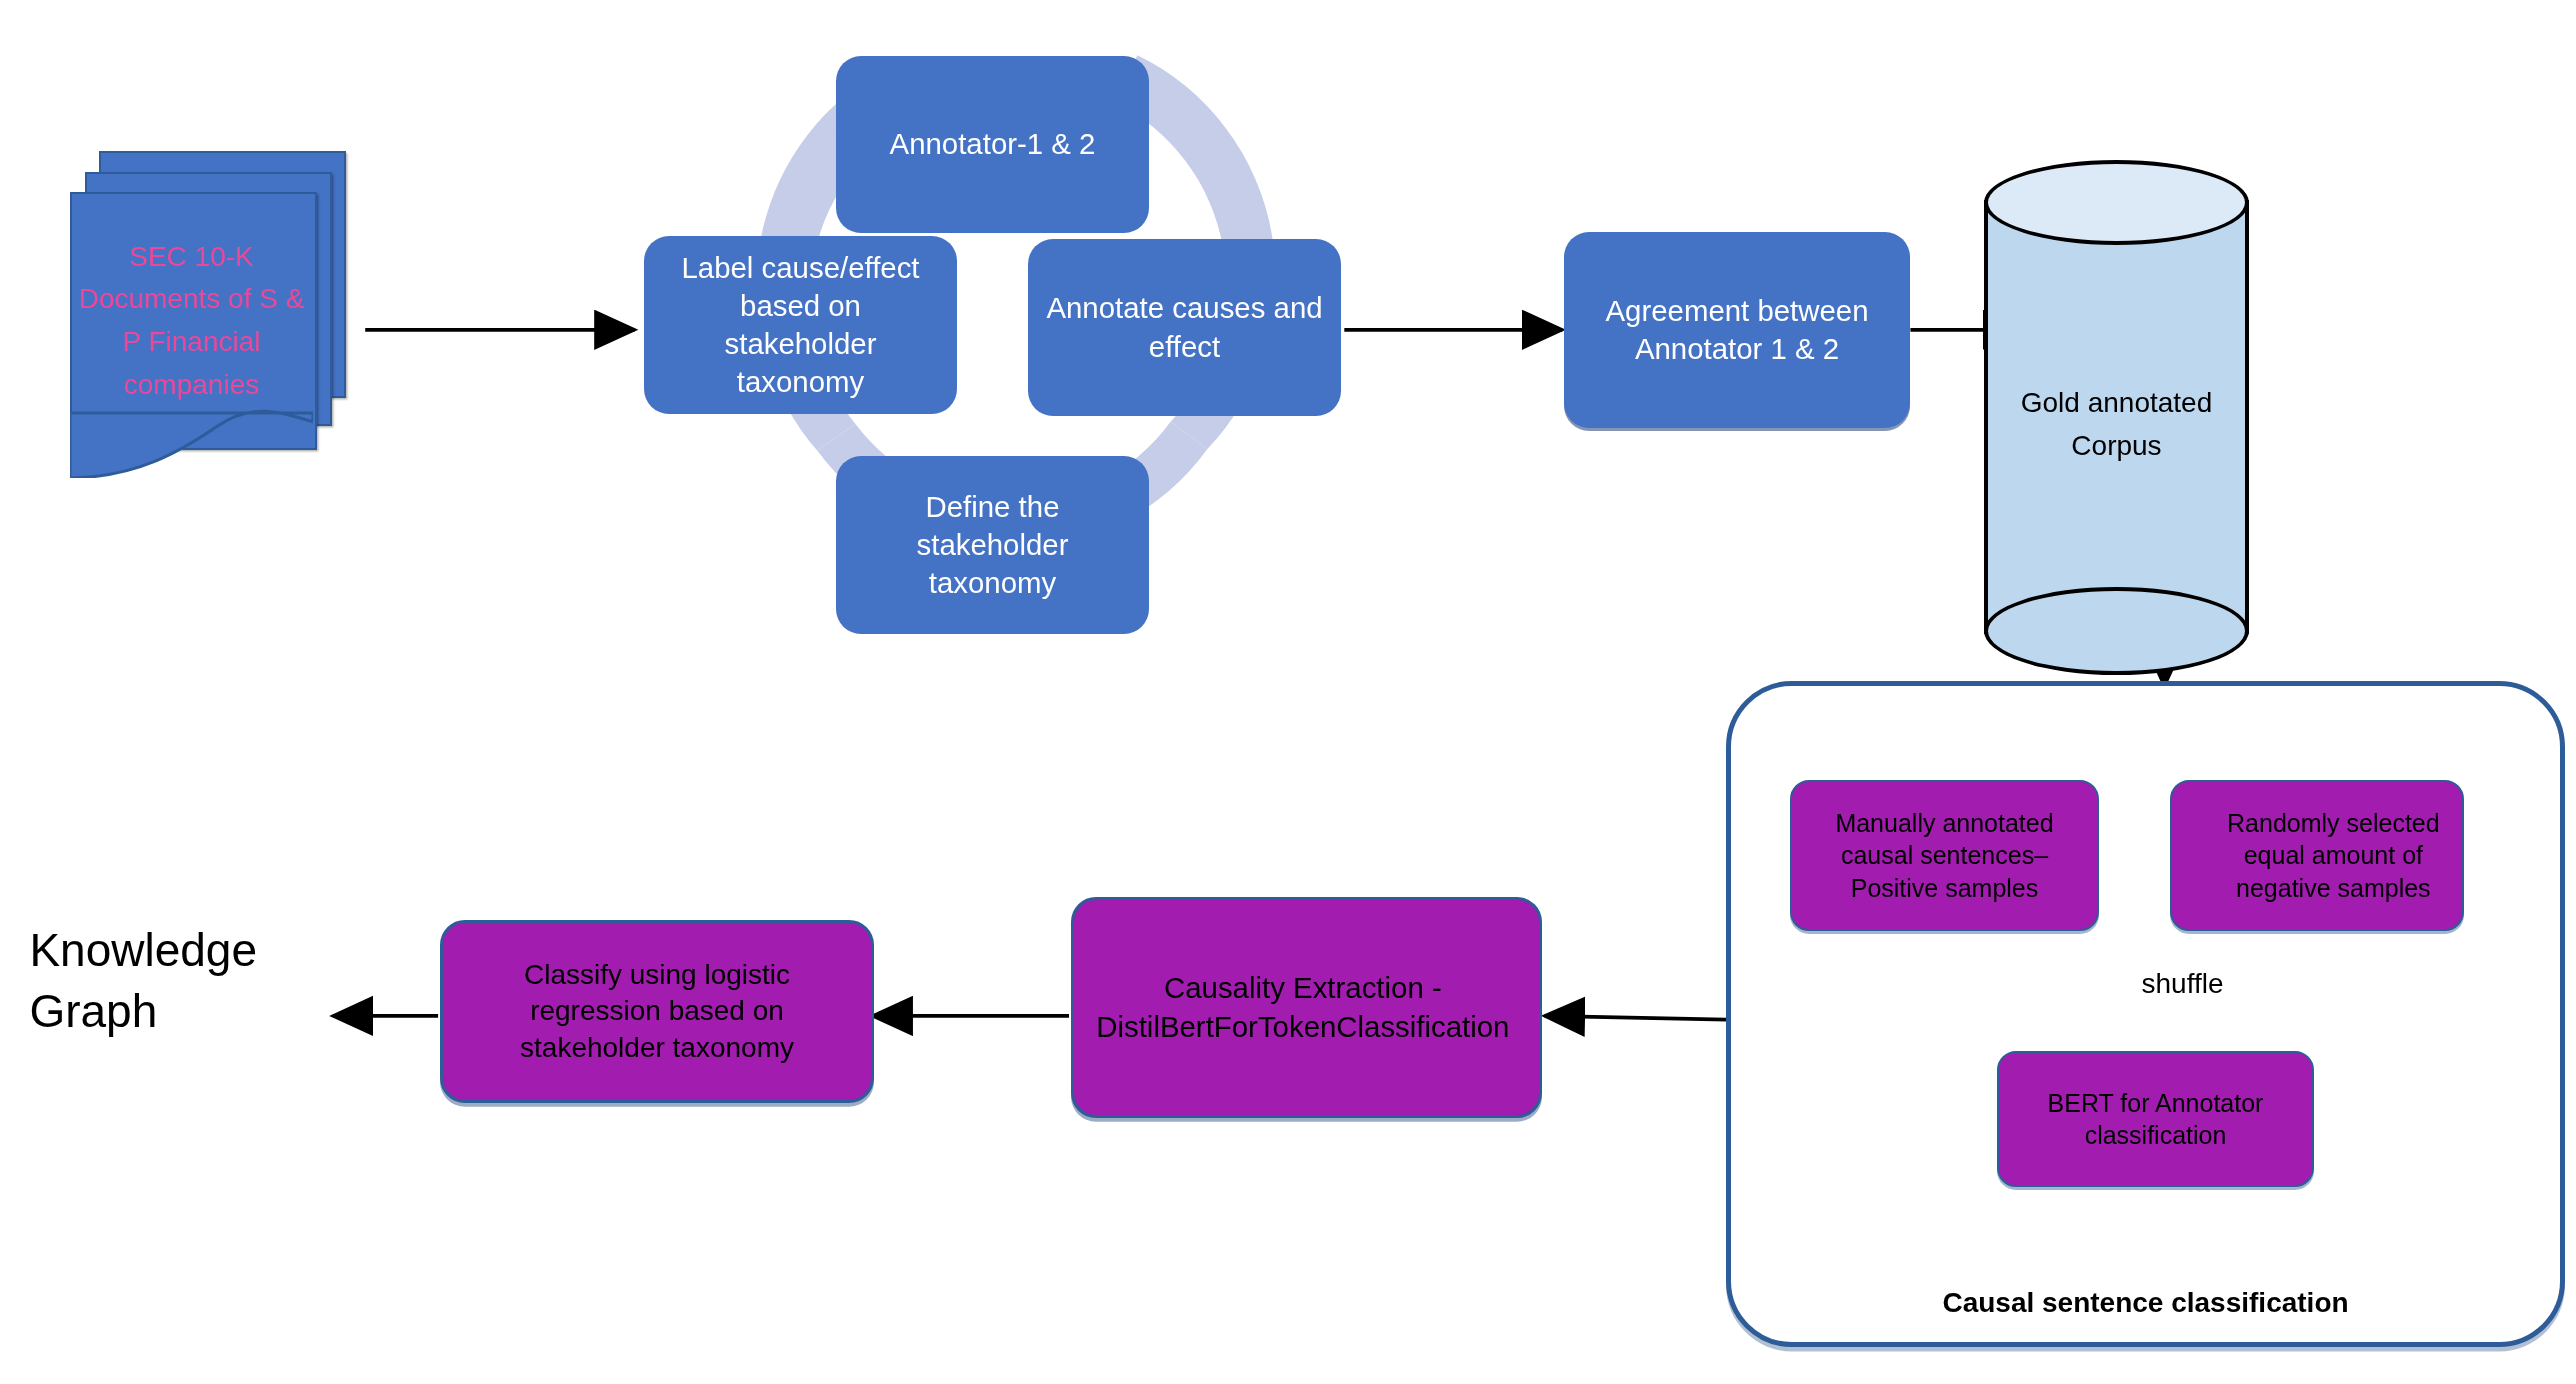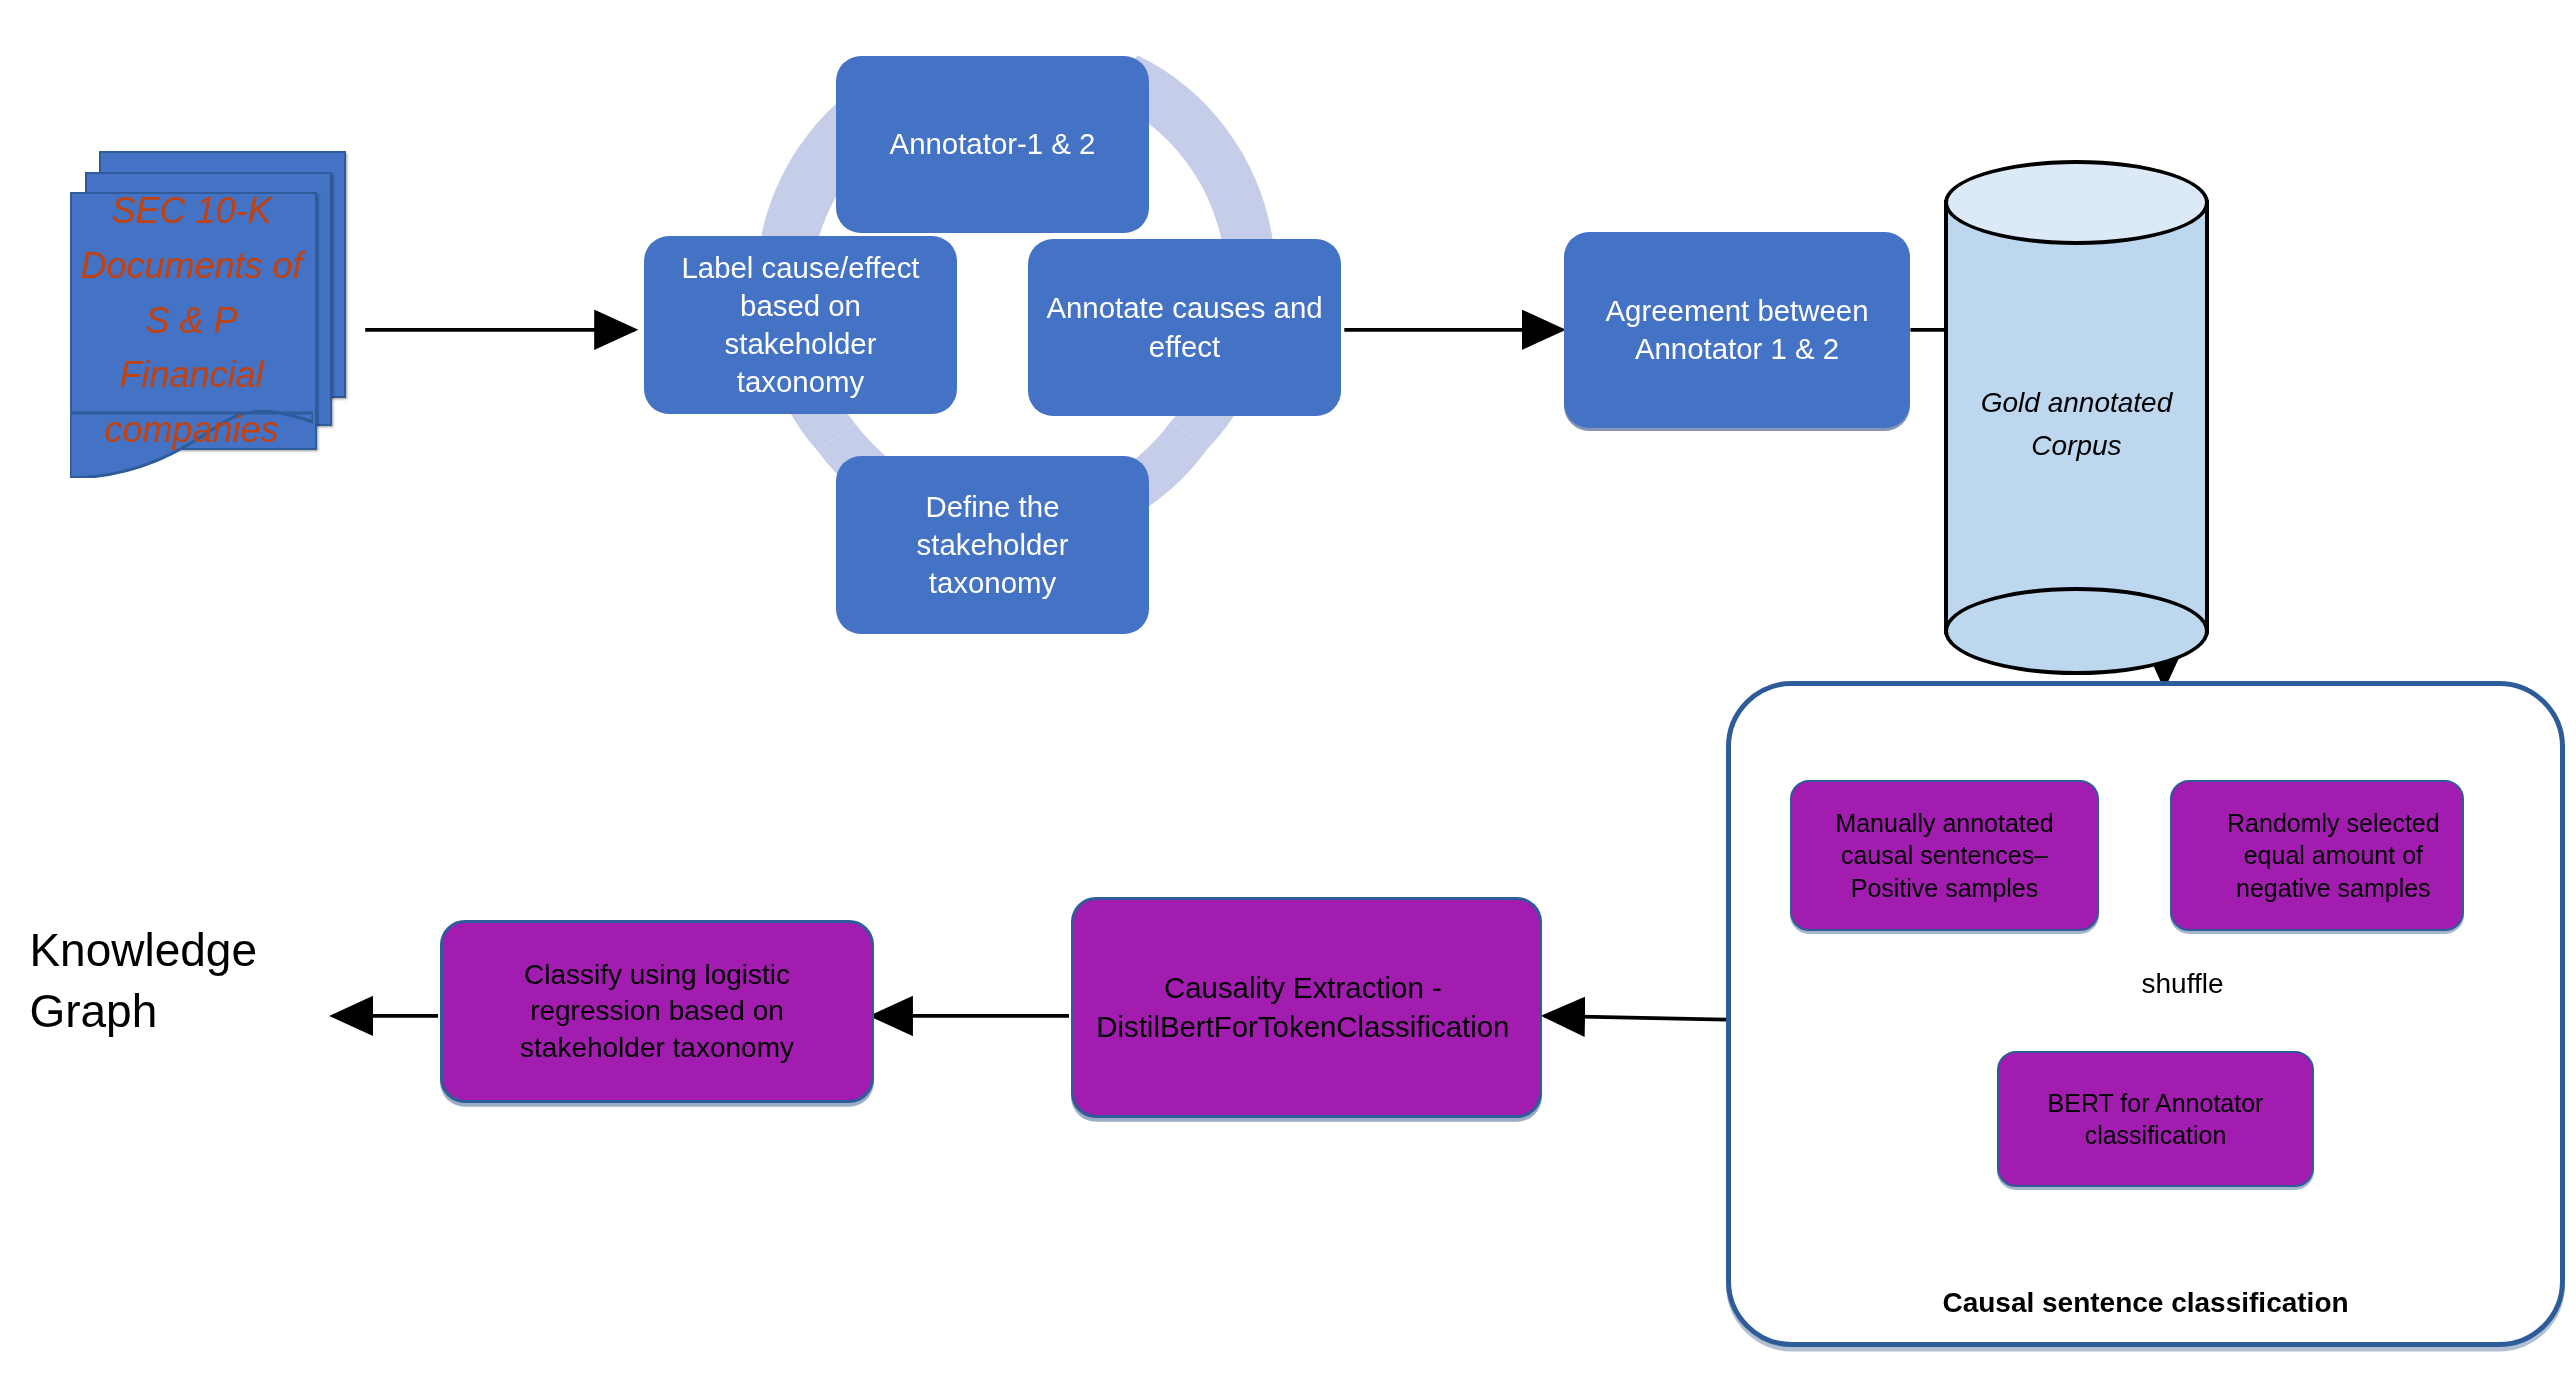--- a/index.html
+++ b/index.html
@@ -33,7 +33,7 @@
   #docstack .curl{position:absolute;left:0px;top:41px;width:243px;height:286px;}
   #doclabel{position:absolute;left:0px;top:52px;width:243px;height:236px;
       display:flex;align-items:center;justify-content:center;text-align:center;
-      color:#c2410c;font-size:36px;line-height:1.52;z-index:4;font-style:italic;}
+      color:#ec4899;font-size:28px;line-height:1.52;z-index:4;}
 
   
   #cyl{position:absolute;left:1944px;top:160px;width:210px;height:515px;font-style:italic;}

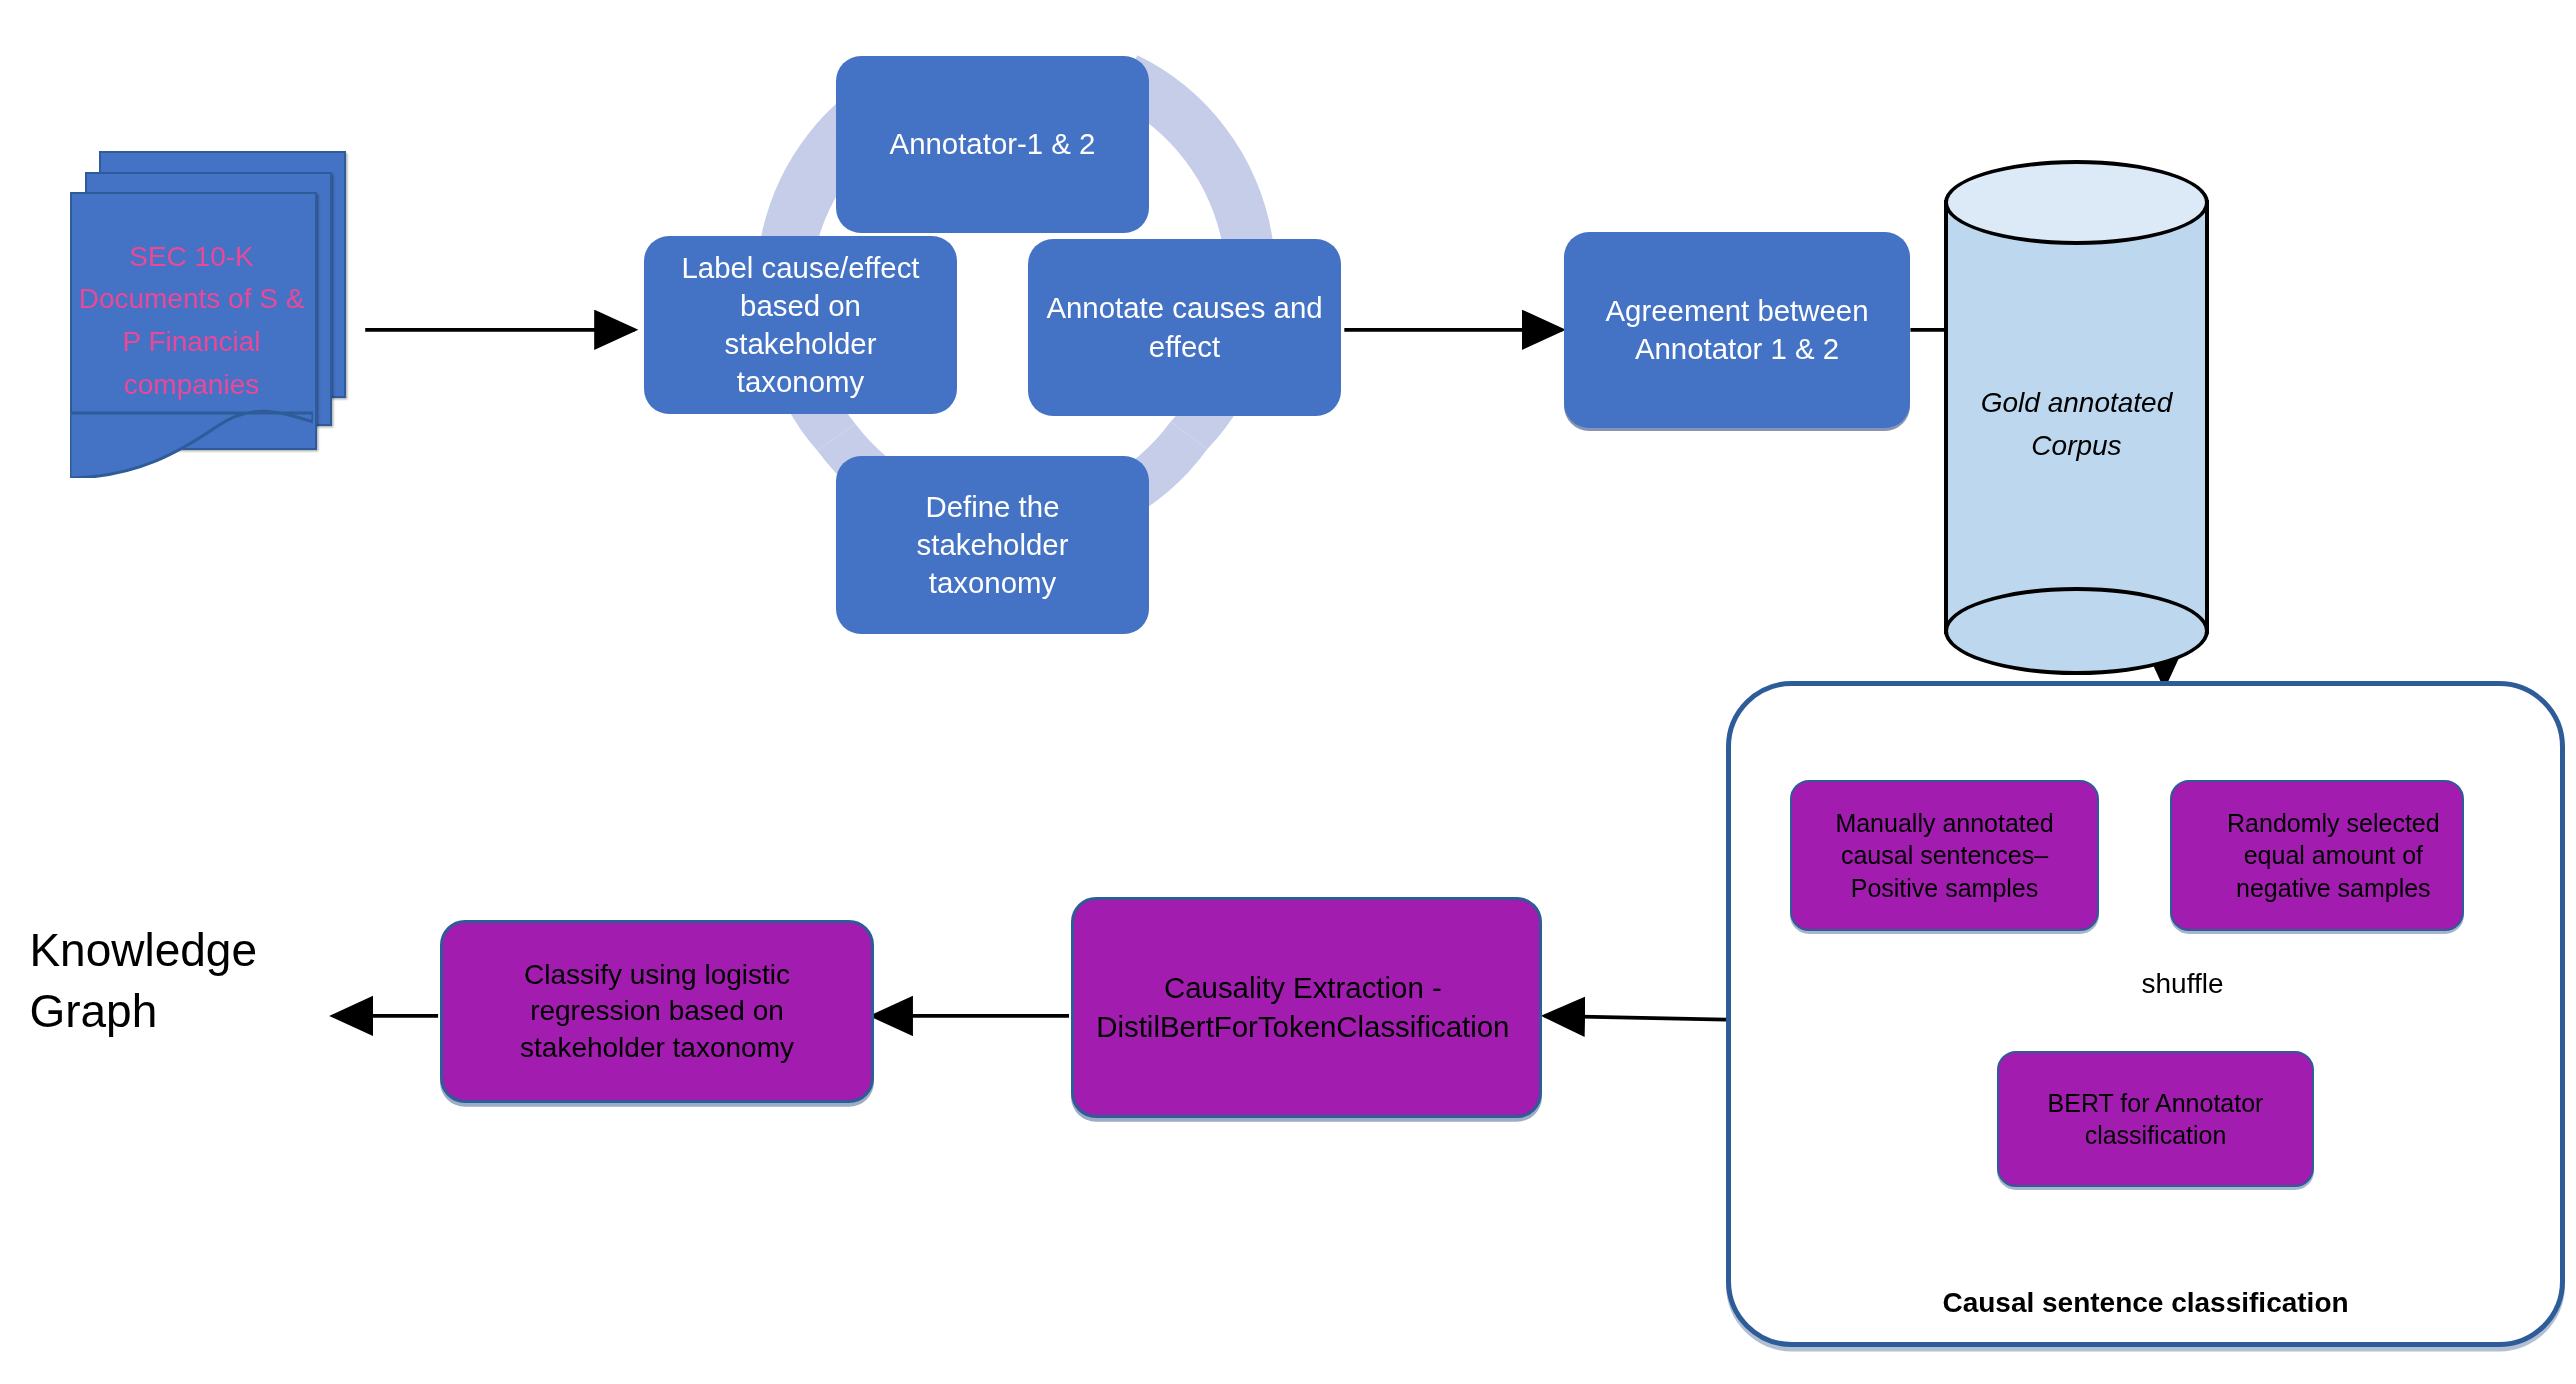--- a/index.html
+++ b/index.html
@@ -36,7 +36,7 @@
       color:#ec4899;font-size:28px;line-height:1.52;z-index:4;}
 
   
-  #cyl{position:absolute;left:1944px;top:160px;width:210px;height:515px;font-style:italic;}
+  #cyl{position:absolute;left:1984px;top:160px;width:210px;height:515px;}
   #cyl .body{position:absolute;left:0;top:40px;width:265px;height:434px;
       background:#BDD7EE;border-left:4.4px solid #000;border-right:4.4px solid #000;
       box-sizing:border-box;}

